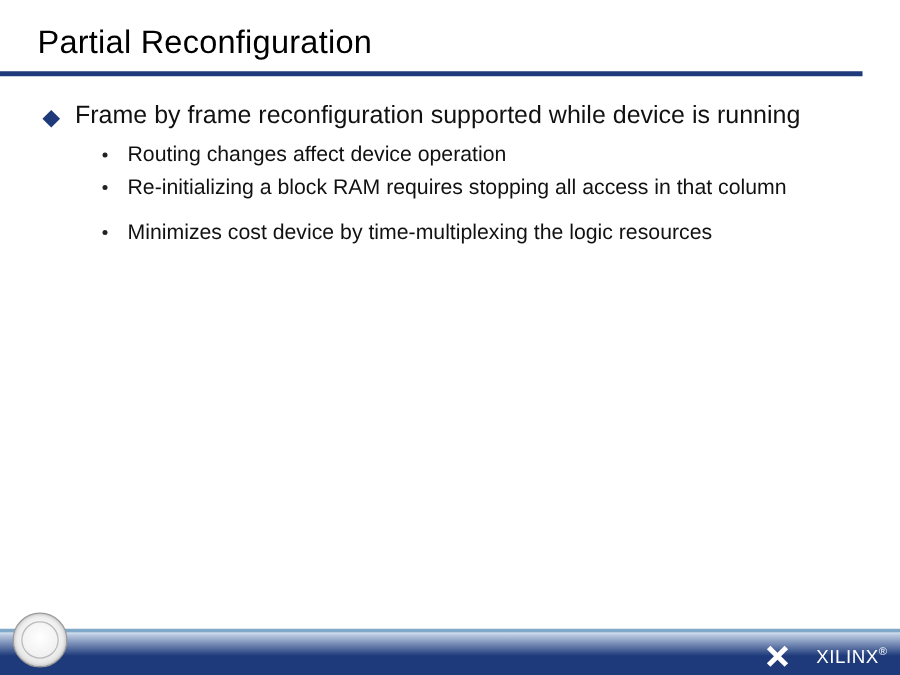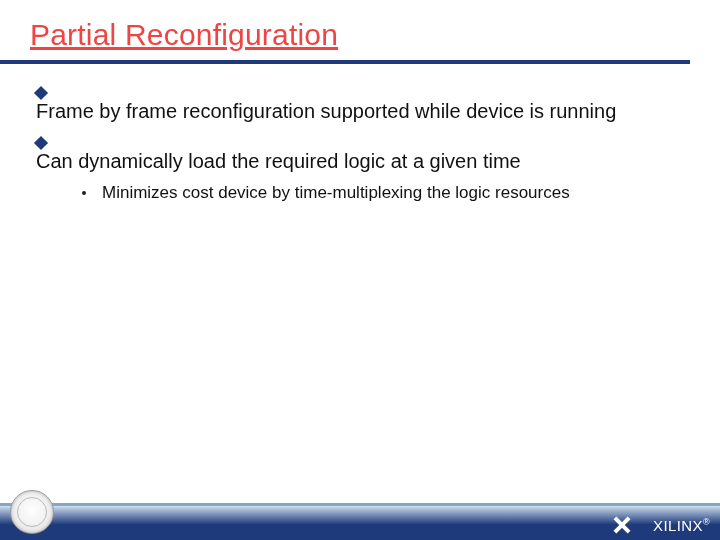--- a/index.html
+++ b/index.html
@@ -18,12 +18,11 @@
     position: relative;
   }
   .title {
-    font-size: 30px;
-    color: #ef4444;
+    font-size: 26px;
+    color: #000000;
     font-weight: 400;
     margin-bottom: 8px;
     letter-spacing: 0.2px;
-    text-decoration: underline;
   }
   .title-rule {
     height: 4px;

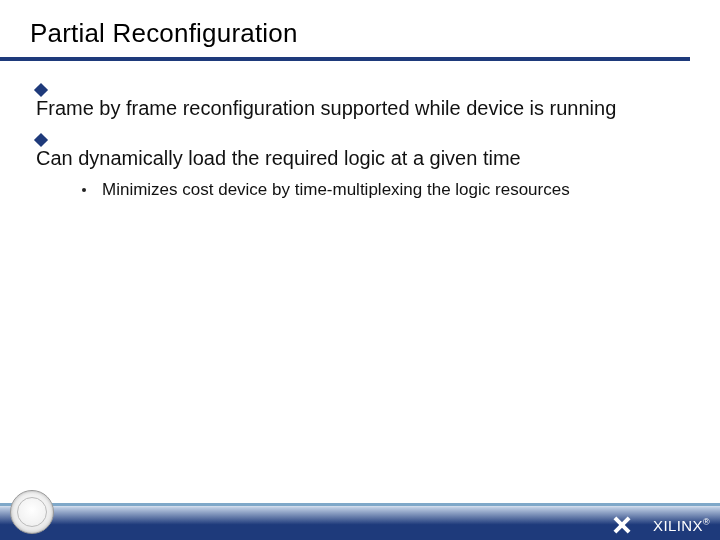--- a/index.html
+++ b/index.html
@@ -36,9 +36,8 @@
   }
   .l1 {
     display: flex;
-    align-items: flex-start;
+    align-items: center;
     margin-bottom: 8px;
-    flex-direction: column;
   }
   .l1 .bullet {
     flex: 0 0 auto;

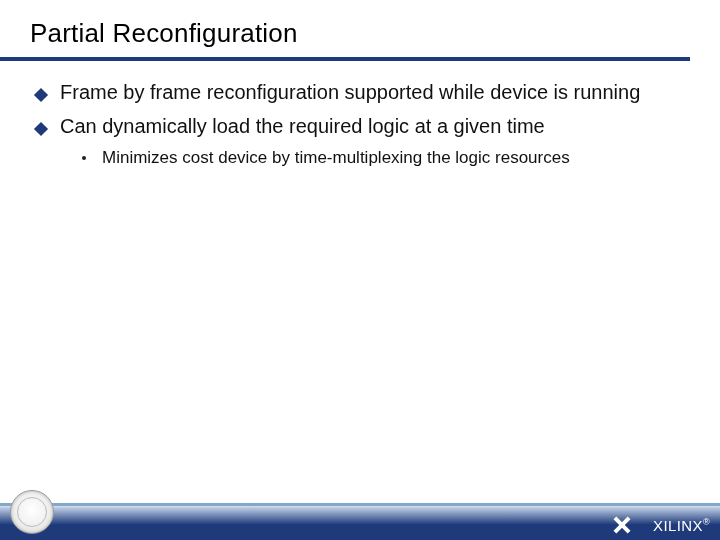--- a/index.html
+++ b/index.html
@@ -172,6 +172,16 @@
       <span class="text">Frame by frame reconfiguration supported while device is running</span>
     </div>
 
+    <div class="l2-group">
+      <div class="l2">
+        <span class="bullet"></span>
+        <span class="text">Routing changes affect device operation</span>
+      </div>
+      <div class="l2">
+        <span class="bullet"></span>
+        <span class="text">Re-initializing a block RAM requires stopping all access in that column</span>
+      </div>
+    </div>
 
     <div class="l1">
       <span class="bullet">

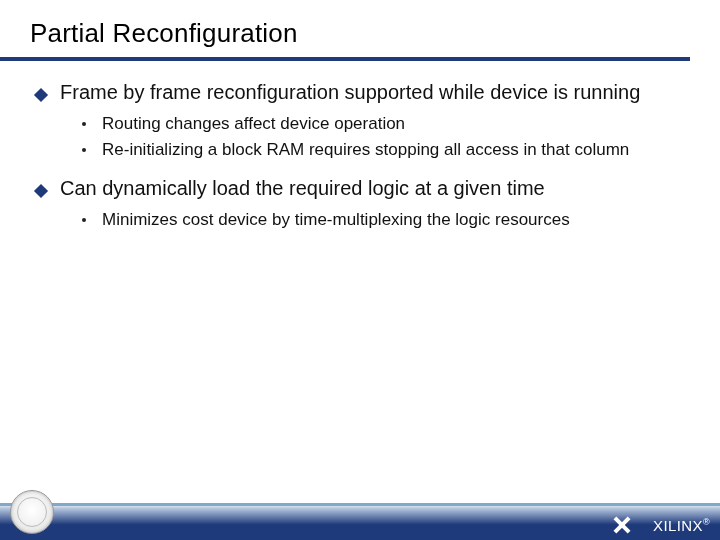--- a/index.html
+++ b/index.html
@@ -183,12 +183,6 @@
       </div>
     </div>
 
-    <div class="l1">
-      <span class="bullet">
-          <span class="diamond"></span>
-        </span>
-      <span class="text">Can dynamically load the required logic at a given time</span>
-    </div>
 
     <div class="l2-group">
       <div class="l2">

